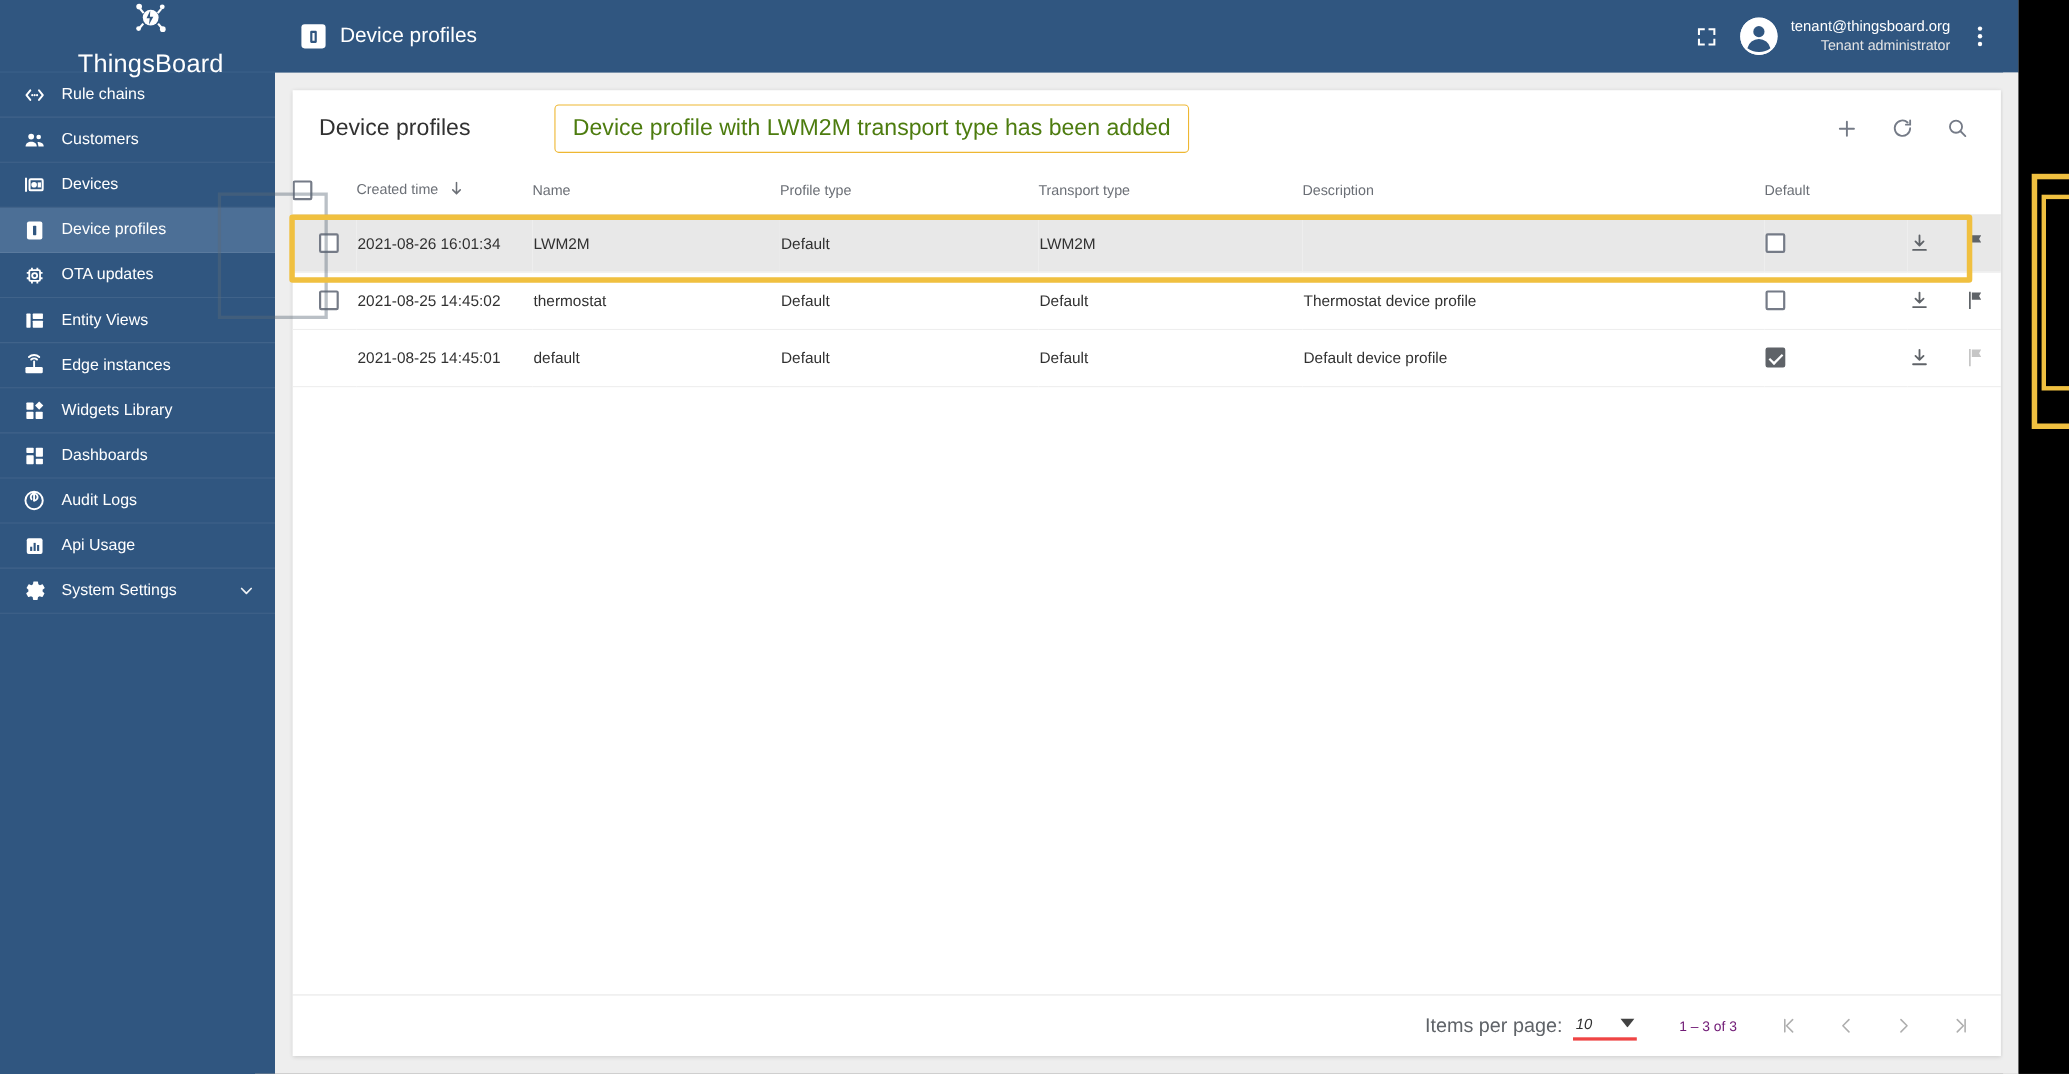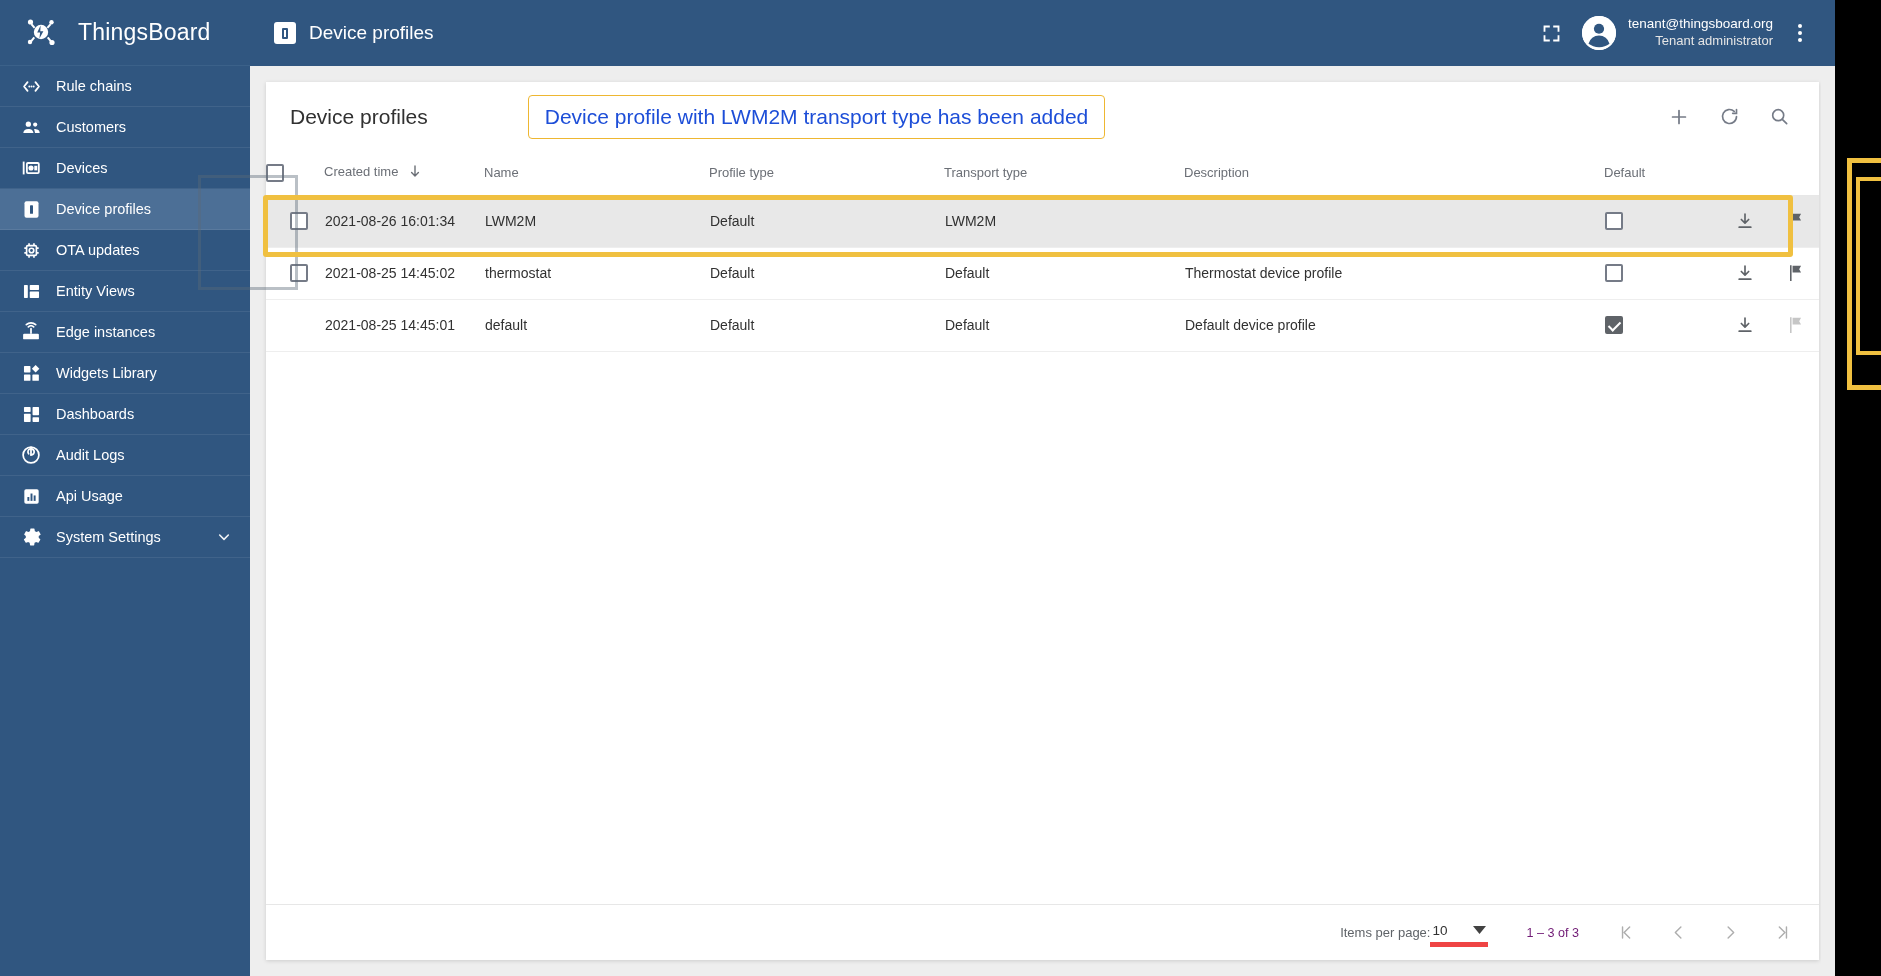--- a/index.html
+++ b/index.html
@@ -32,9 +32,10 @@
     height: 66px;
     display: flex;
     align-items: center;
-    gap: 20px;
+    gap: 10px;
     padding-left: 24px;
     border-bottom: 1px solid #3b6189;
+    flex-direction: column;
   }
   .brand-logo { width: 34px; height: 34px; flex: 0 0 34px; }
   .brand-name {

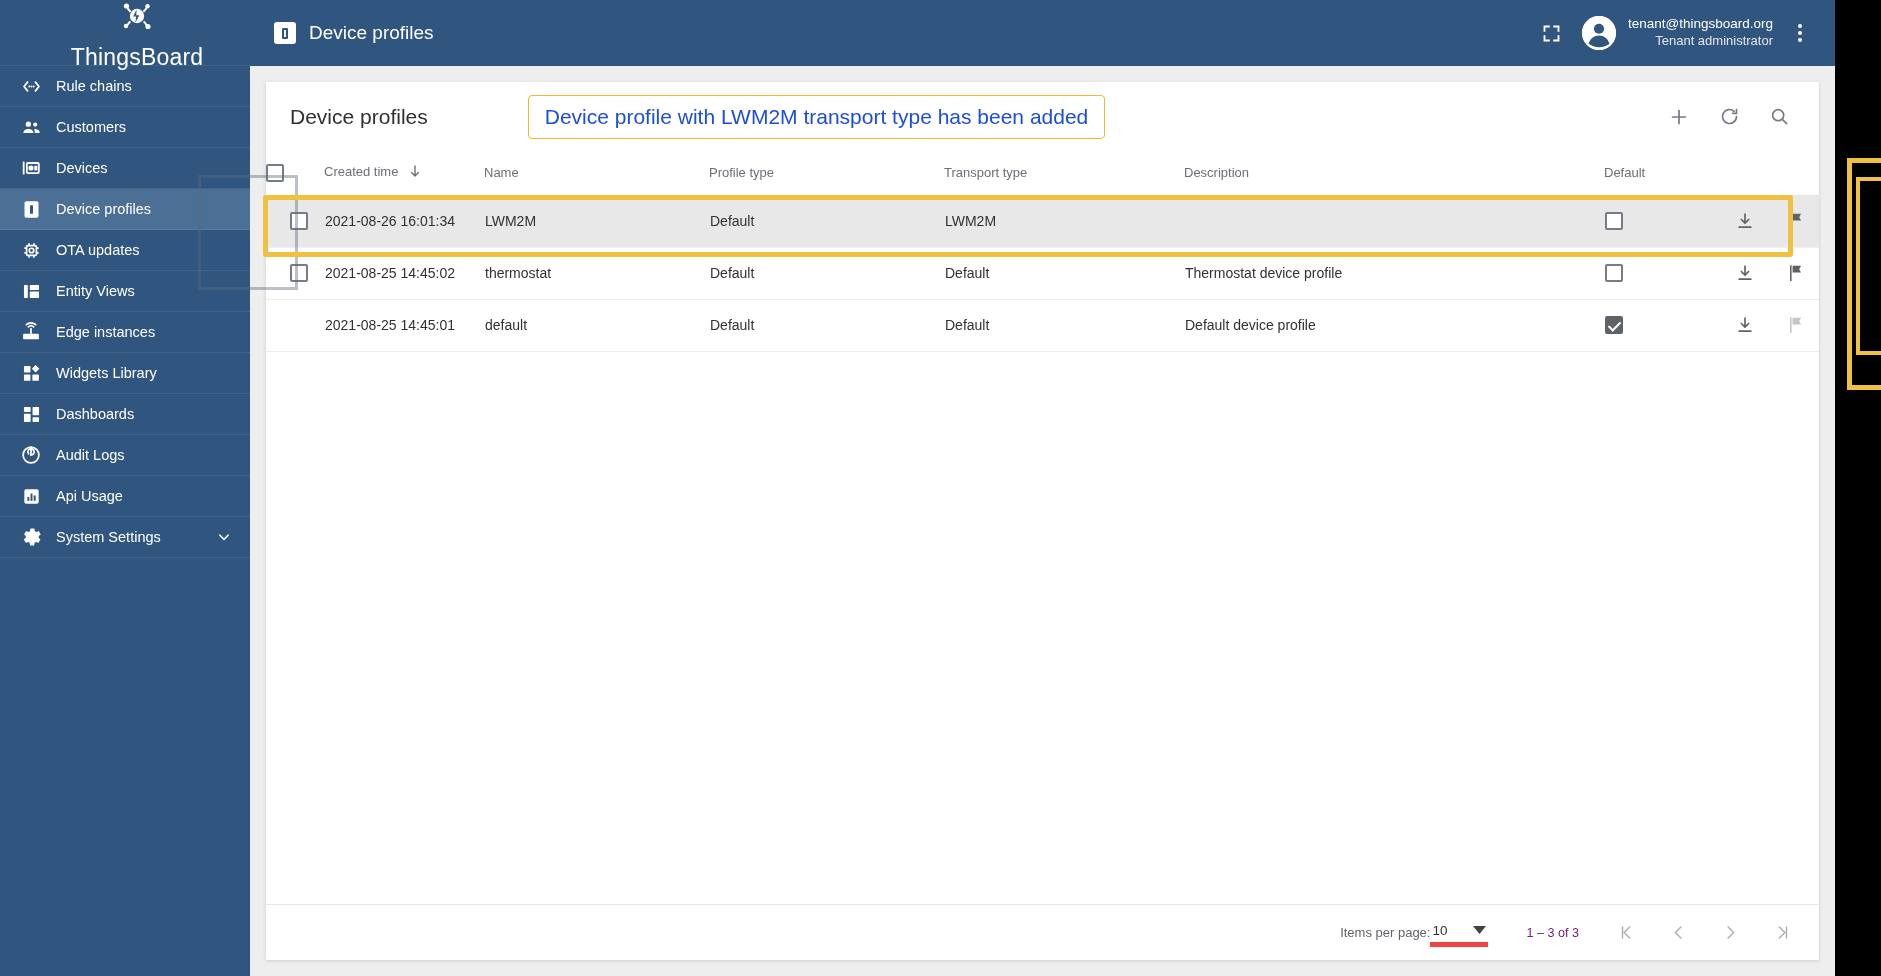--- a/index.html
+++ b/index.html
@@ -160,9 +160,9 @@
     background: #ffffff;
     padding: 9px 16px;
     font-size: 21px;
-    color: #1d4ed8;
+    color: #4d7c0f;
     white-space: nowrap;
-    margin-left: 84px;
+    margin-left: 60px;
   }
   .head-spacer { flex: 1 1 auto; }
   .head-actions { display: flex; align-items: center; gap: 14px; }

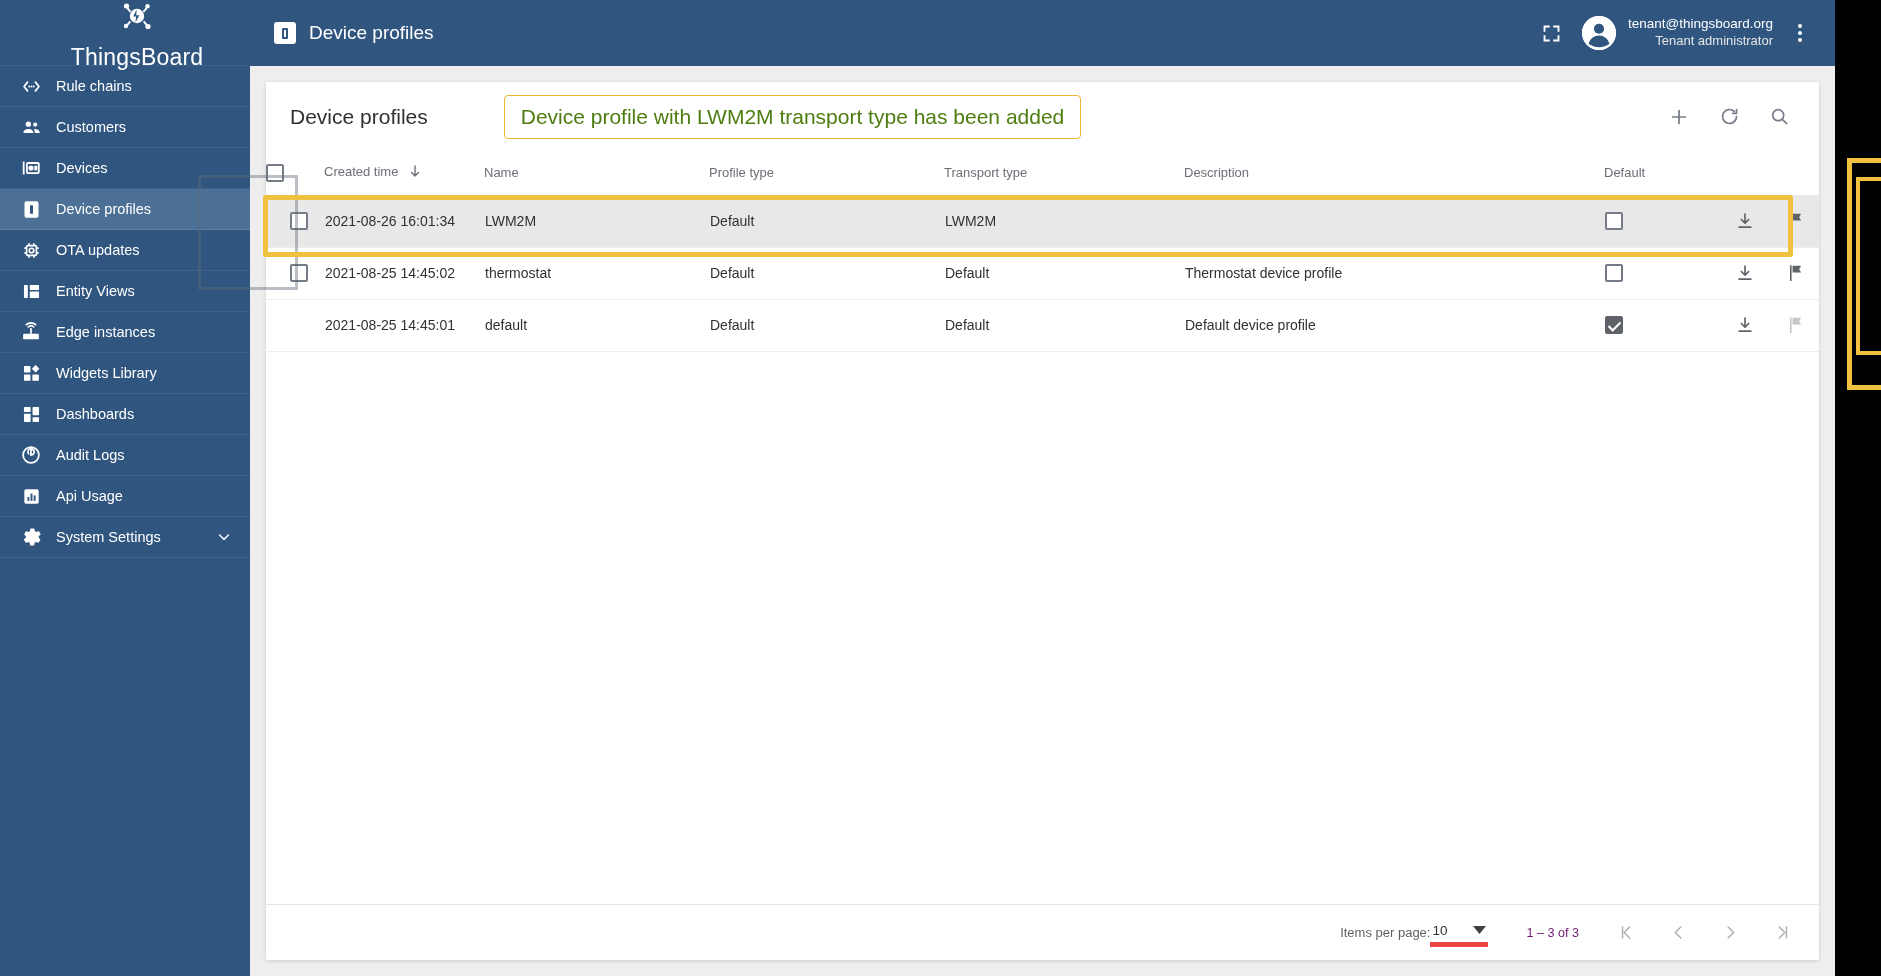--- a/index.html
+++ b/index.html
@@ -244,7 +244,7 @@
     padding-right: 22px;
     gap: 0;
   }
-  .pg-label { font-size: 13px; color: #5f6368; }
+  .pg-label { font-size: 18px; color: #5f6368; margin-right: 10px; }
   .pg-select {
     display: flex; align-items: flex-end; gap: 26px;
     border-bottom: 5px solid #ef4444;

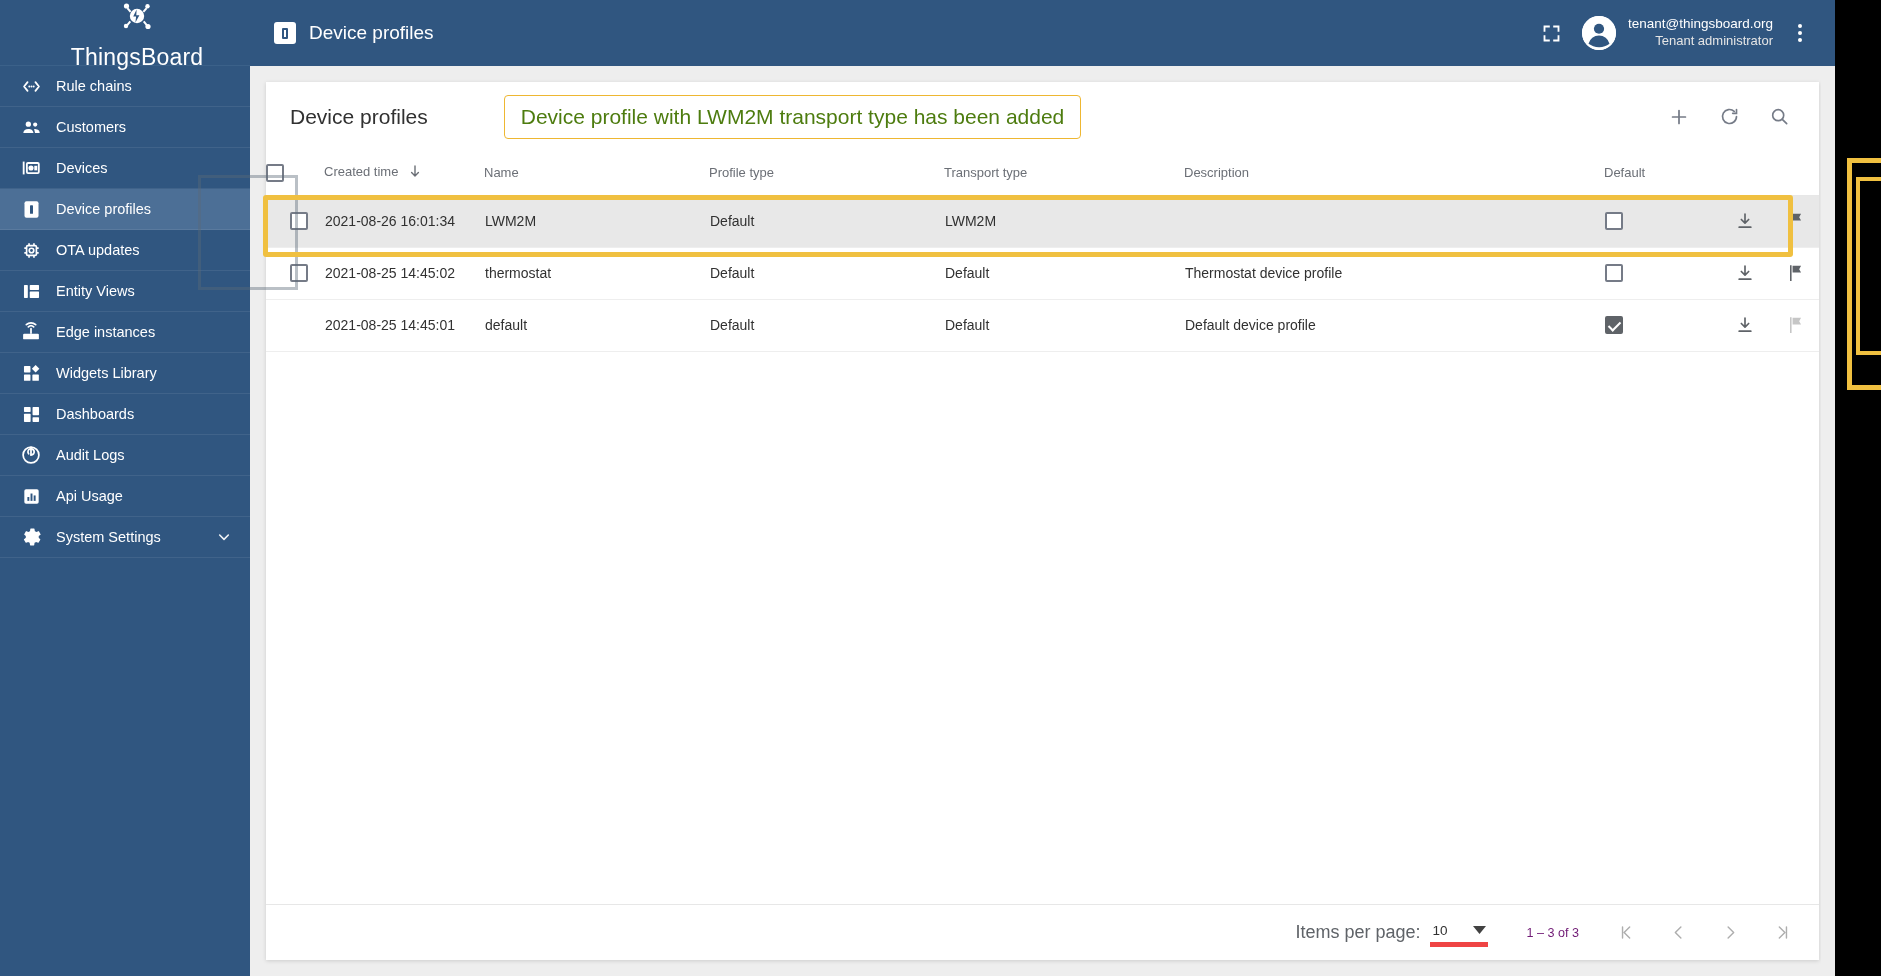--- a/index.html
+++ b/index.html
@@ -246,11 +246,12 @@
   }
   .pg-label { font-size: 18px; color: #5f6368; margin-right: 10px; }
   .pg-select {
-    display: flex; align-items: flex-end; gap: 26px;
-    border-bottom: 5px solid #ef4444;
+    display: flex; align-items: center; gap: 26px;
+    border-bottom: 3px solid #ef4444;
     padding: 2px 2px 4px 2px;
     margin-right: 38px;
     cursor: pointer;
+    font-style: italic;
   }
   .pg-select-val { font-size: 13.5px; color: #313131; }
   .pg-range { font-size: 12.6px; color: #701a75; margin-right: 32px; }

